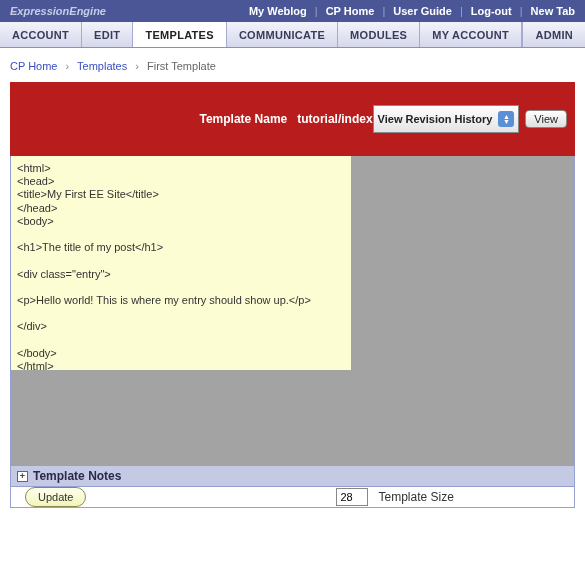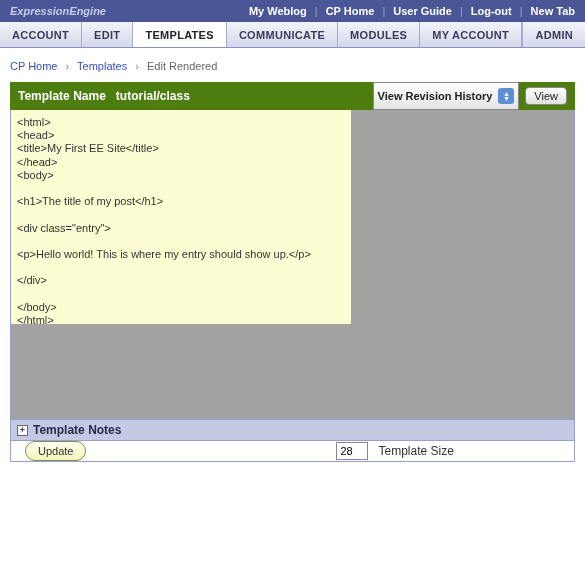--- a/index.html
+++ b/index.html
@@ -78,7 +78,7 @@
     <span class="sep">›</span>
     <a href="#">Templates</a>
     <span class="sep">›</span>
-    <span>Edit Rendered</span>
+    <span>First Template</span>
   </div>
 
 

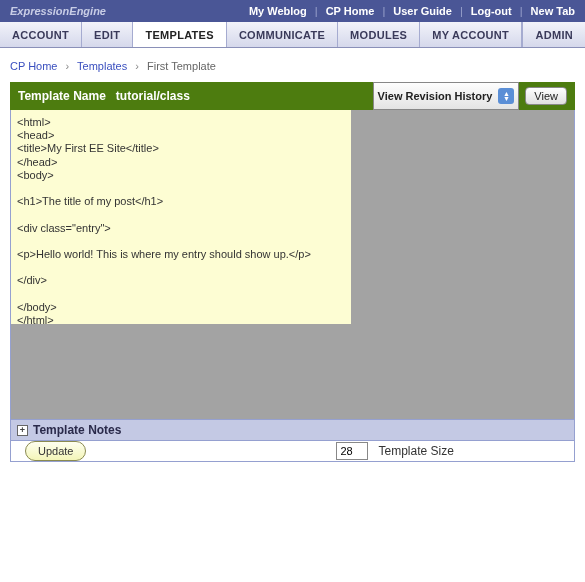--- a/index.html
+++ b/index.html
@@ -24,7 +24,7 @@
   .view-rendered-wrap { display: flex; justify-content: flex-end; margin-top: -24px; margin-bottom: 0; }
   .view-rendered { background: #3b488f; color: #fff; padding: 5px 18px; font-weight: bold; font-size: 12px; border-top-left-radius: 3px; border-top-right-radius: 3px; cursor: pointer; }
   
-  .titlebar { background: #4d7c0f; color: #fff; padding: 0 8px; display: flex; align-items: center; justify-content: space-between; font-size: 12px; }
+  .titlebar { background: #b91c1c; color: #fff; padding: 23px 8px; display: flex; align-items: center; justify-content: flex-end; font-size: 12px; }
   .titlebar-left { display: flex; gap: 10px; font-weight: bold; }
   .titlebar-right { display: flex; gap: 6px; align-items: center; }
   

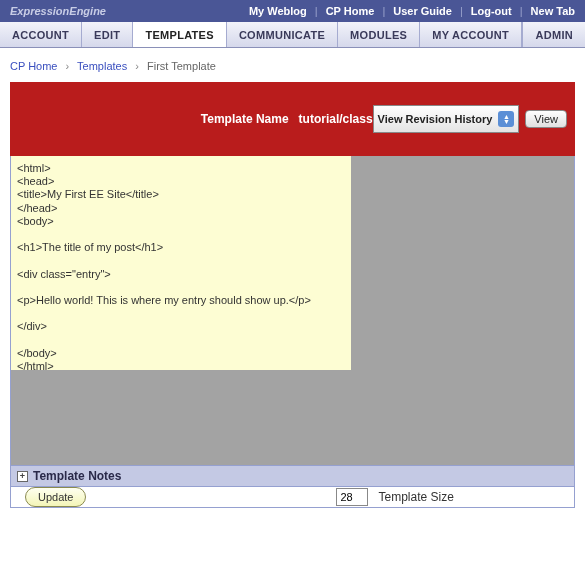--- a/index.html
+++ b/index.html
@@ -85,7 +85,7 @@
   <div class="titlebar">
     <div class="titlebar-left">
       <span>Template Name</span>
-      <span>tutorial/class</span>
+      <span>tutorial/index</span>
     </div>
     <div class="titlebar-right">
       <div class="aqua-select">

